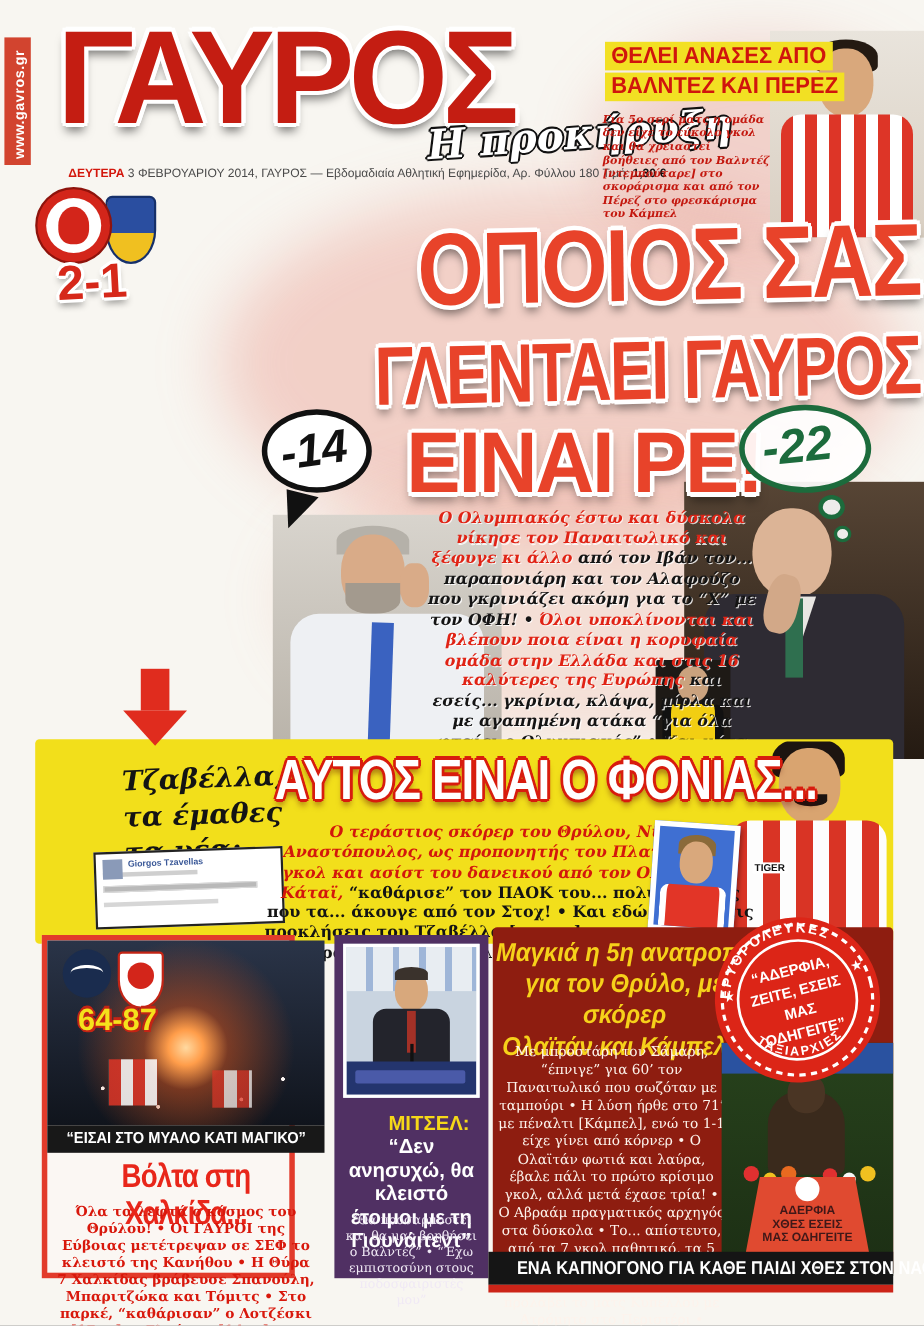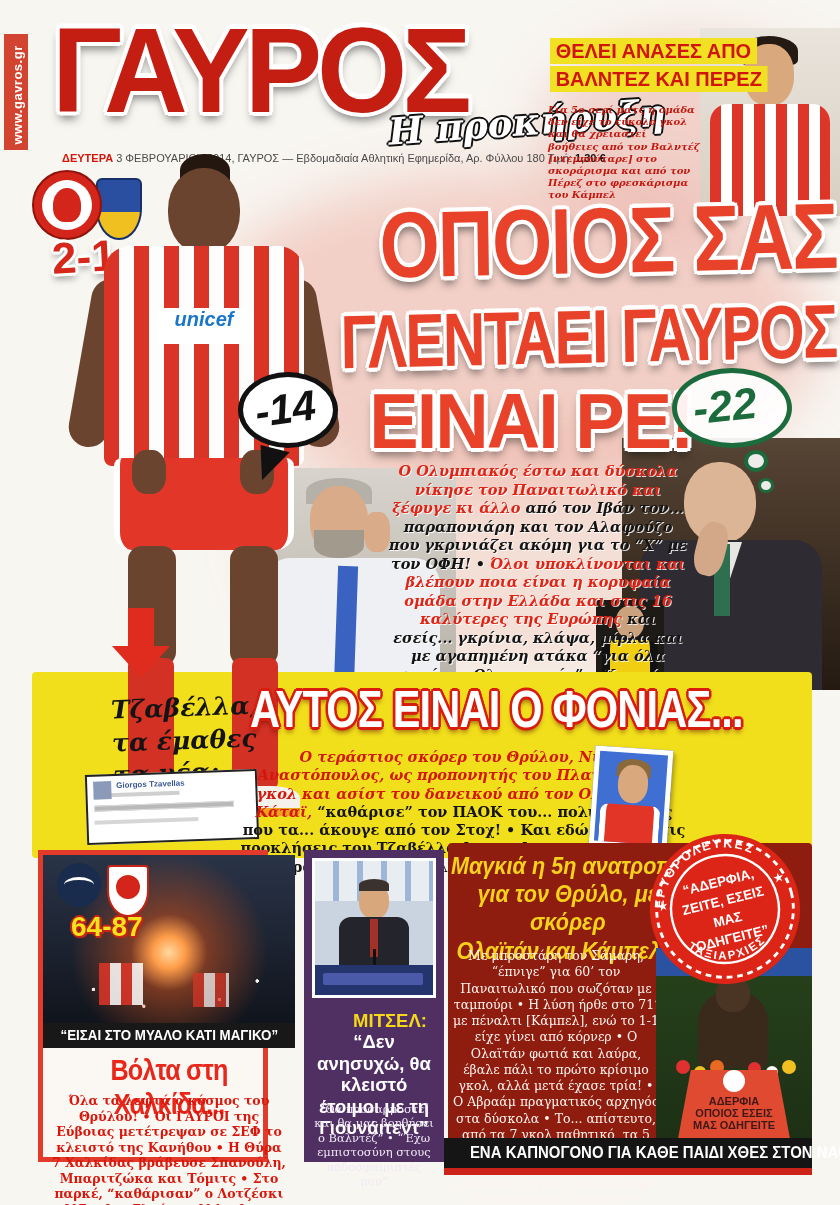--- a/index.html
+++ b/index.html
@@ -104,25 +104,6 @@
 
   <div class="abs" style="left:32px;top:672px;width:780px;height:186px;background:#f2df1b;border-radius:4px;z-index:3;"></div>
 
-  <div class="abs" style="left:62px;top:158px;width:280px;height:690px;z-index:4;">
-    <div class="abs" style="left:118px;top:-4px;width:50px;height:32px;background:#241710;border-radius:50% 50% 10% 10%;"></div>
-    <div class="abs" style="left:106px;top:10px;width:72px;height:86px;background:#6b4430;border-radius:48%;"></div>
-    <div class="abs" style="left:18px;top:120px;width:40px;height:170px;background:#6b4430;border-radius:20px;transform:rotate(10deg);"></div>
-    <div class="abs" style="left:226px;top:120px;width:40px;height:170px;background:#6b4430;border-radius:20px;transform:rotate(-10deg);"></div>
-    <div class="abs stripesW" style="left:42px;top:88px;width:200px;height:220px;border-radius:26px 26px 8px 8px;"></div>
-    <div class="abs" style="left:94px;top:150px;width:96px;height:36px;background:#fff;border-radius:6px;text-align:center;">
-      <span class="b it" style="font-size:20px;color:#1a76c8;">unicef</span>
-    </div>
-    <div class="abs" style="left:52px;top:300px;width:180px;height:92px;background:#e23628;border-radius:8px 8px 18px 18px;border-left:6px solid #fff;border-right:6px solid #fff;"></div>
-    <div class="abs" style="left:70px;top:292px;width:34px;height:44px;background:#6b4430;border-radius:40%;"></div>
-    <div class="abs" style="left:178px;top:292px;width:34px;height:44px;background:#6b4430;border-radius:40%;"></div>
-    <div class="abs" style="left:66px;top:388px;width:48px;height:120px;background:#6b4430;border-radius:14px;"></div>
-    <div class="abs" style="left:168px;top:388px;width:48px;height:120px;background:#6b4430;border-radius:14px;"></div>
-    <div class="abs" style="left:66px;top:500px;width:46px;height:132px;background:#d33124;border-radius:8px;"></div>
-    <div class="abs" style="left:170px;top:500px;width:46px;height:132px;background:#d33124;border-radius:8px;"></div>
-    <div class="abs" style="left:48px;top:628px;width:70px;height:30px;background:#f5f2ec;border-bottom:8px solid #f0a020;border-radius:40% 20% 10% 10%;"></div>
-    <div class="abs" style="left:168px;top:628px;width:70px;height:30px;background:#f5f2ec;border-bottom:8px solid #f0a020;border-radius:20% 40% 10% 10%;"></div>
-  </div>
 
   <div class="abs" style="left:112px;top:608px;z-index:5;">
     <div class="abs" style="left:16px;top:0;width:26px;height:38px;background:#e02c1e;"></div>

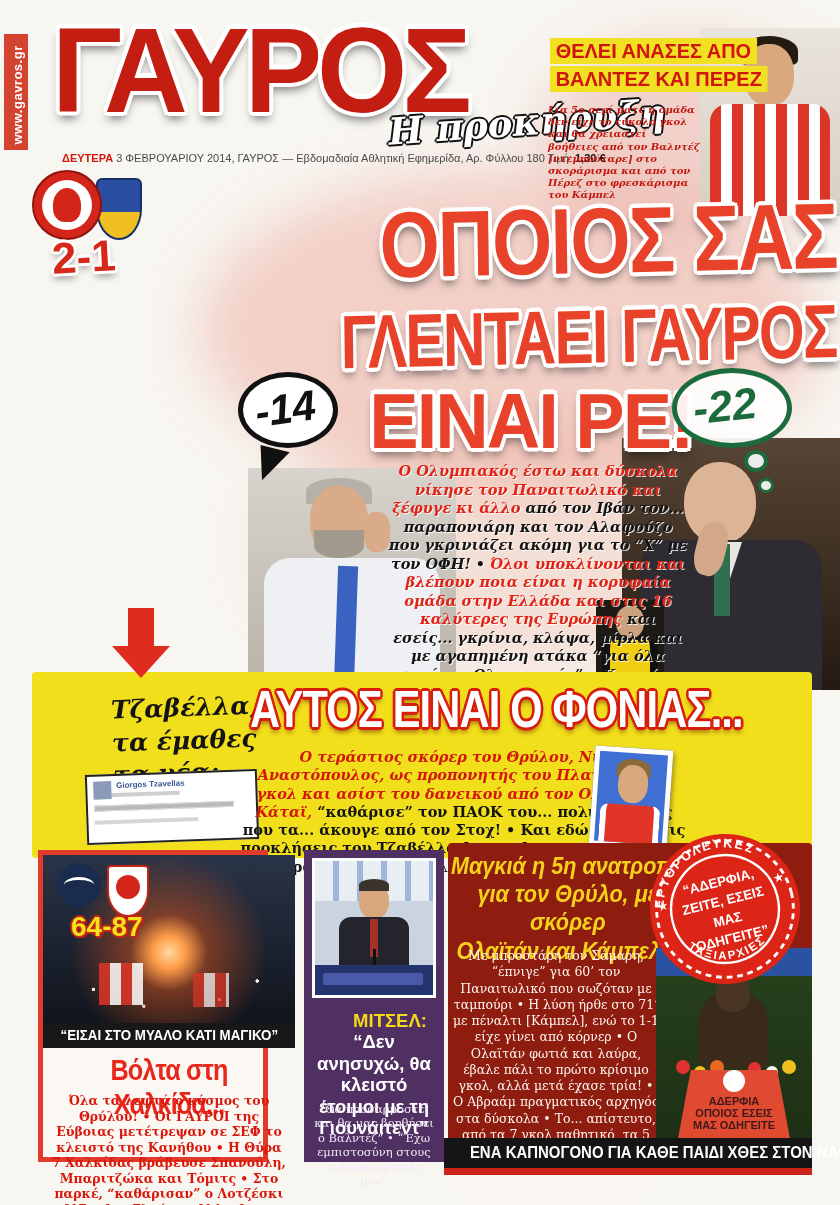--- a/index.html
+++ b/index.html
@@ -135,6 +135,13 @@
     <div class="abs" style="left:4px;top:52px;width:60px;height:40px;background:#e23527;border-left:6px solid #fff;border-right:6px solid #fff;border-radius:8px 8px 0 0;"></div>
   </div>
 
+  <div class="abs" style="left:658px;top:674px;width:154px;height:182px;z-index:5;overflow:hidden;">
+    <div class="abs" style="left:44px;top:-4px;width:66px;height:38px;background:#1c1410;border-radius:50% 50% 20% 20%;"></div>
+    <div class="abs" style="left:50px;top:6px;width:56px;height:68px;background:#d9a470;border-radius:46%;"></div>
+    <div class="abs" style="left:64px;top:48px;width:30px;height:11px;background:#1c1410;border-radius:0 0 50% 50%;"></div>
+    <div class="abs stripesW" style="left:6px;top:72px;width:142px;height:110px;border-radius:18px 18px 0 0;"></div>
+    <span class="b" style="position:absolute;left:26px;top:110px;font-size:9px;color:#111;background:#fff;padding:0 2px;">TIGER</span>
+  </div>
 
   <div class="abs" style="left:38px;top:850px;width:230px;height:312px;border:5px solid #e23b2b;background:#fbf7f3;z-index:6;">
     <div class="abs" style="left:0;top:0;width:252px;height:168px;background:radial-gradient(circle at 50% 58%,#ffd9a0 0%,#ff9d4a 10%,rgba(200,80,30,.55) 24%,rgba(22,30,46,0) 62%),radial-gradient(1.5px at 20% 80%,#fff 0 1.5px,transparent 2px),radial-gradient(1.5px at 70% 86%,#fff 0 1.5px,transparent 2px),radial-gradient(1.5px at 40% 90%,#fff 0 1.5px,transparent 2px),radial-gradient(1.5px at 85% 75%,#fff 0 1.5px,transparent 2px),linear-gradient(180deg,#2a3448,#10141c);overflow:hidden;">

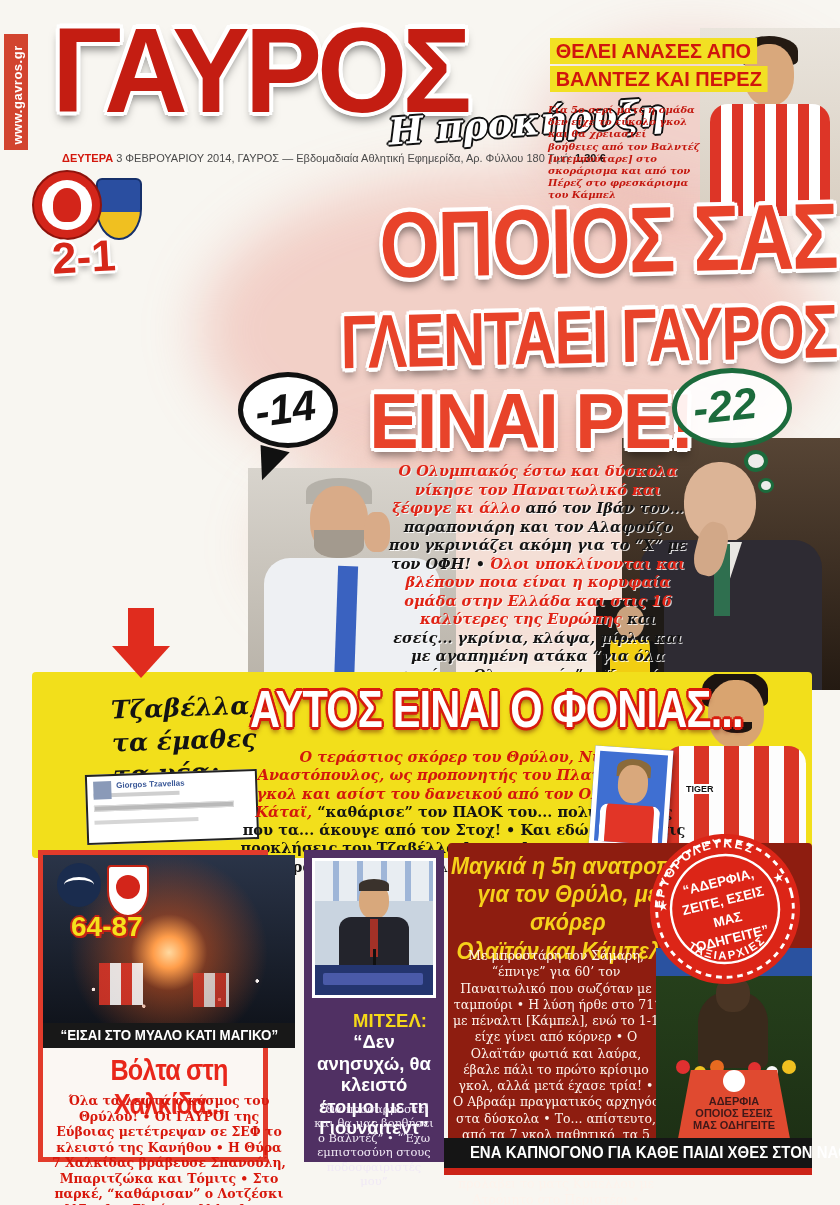--- a/index.html
+++ b/index.html
@@ -200,7 +200,7 @@
     <div class="abs ctr" style="left:18px;top:122px;width:120px;height:90px;background:#e04a30;clip-path:polygon(14% 0,86% 0,100% 100%,0 100%);padding-top:0;">
       <div style="width:22px;height:22px;background:#fff;border-radius:50%;margin:0 auto 3px;"></div>
       <div class="b" style="font-size:11px;color:#401818;">ΑΔΕΡΦΙΑ</div>
-      <div class="b" style="font-size:11px;color:#401818;">ΟΠΟΙΟΣ ΕΣΕΙΣ</div>
+      <div class="b" style="font-size:11px;color:#401818;">ΧΘΕΣ ΕΣΕΙΣ</div>
       <div class="b" style="font-size:11px;color:#401818;">ΜΑΣ ΟΔΗΓΕΙΤΕ</div>
     </div>
   </div>

